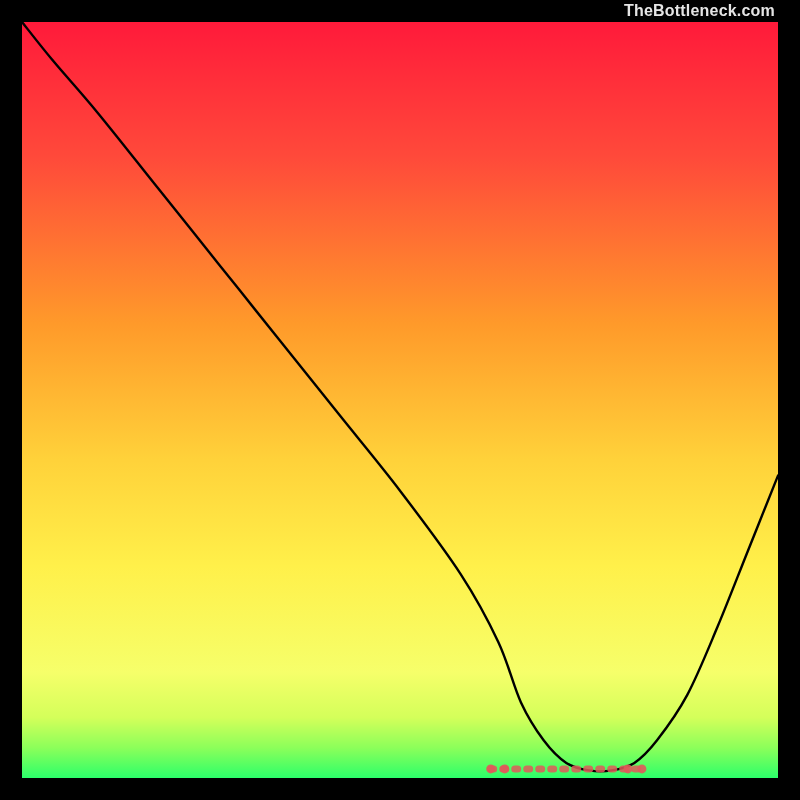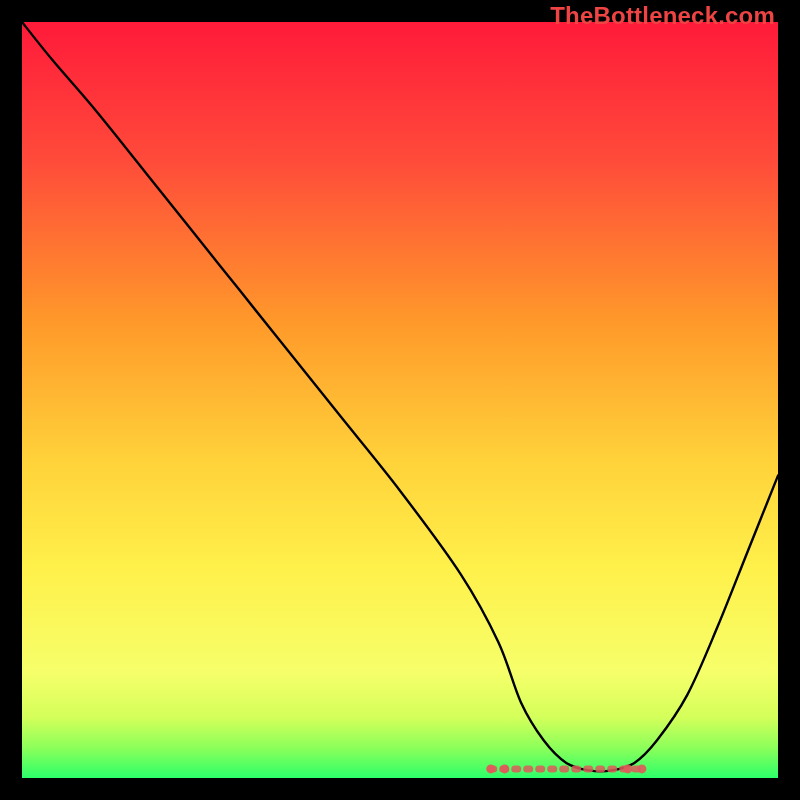--- a/index.html
+++ b/index.html
@@ -30,9 +30,9 @@
     position: absolute;
     top: 2px;
     right: 25px;
-    font-size: 24px;
+    font-size: 16px;
     font-weight: 600;
-    color: #ef4444;
+    color: #e5e5e5;
     letter-spacing: 0.2px;
   }
   svg {

